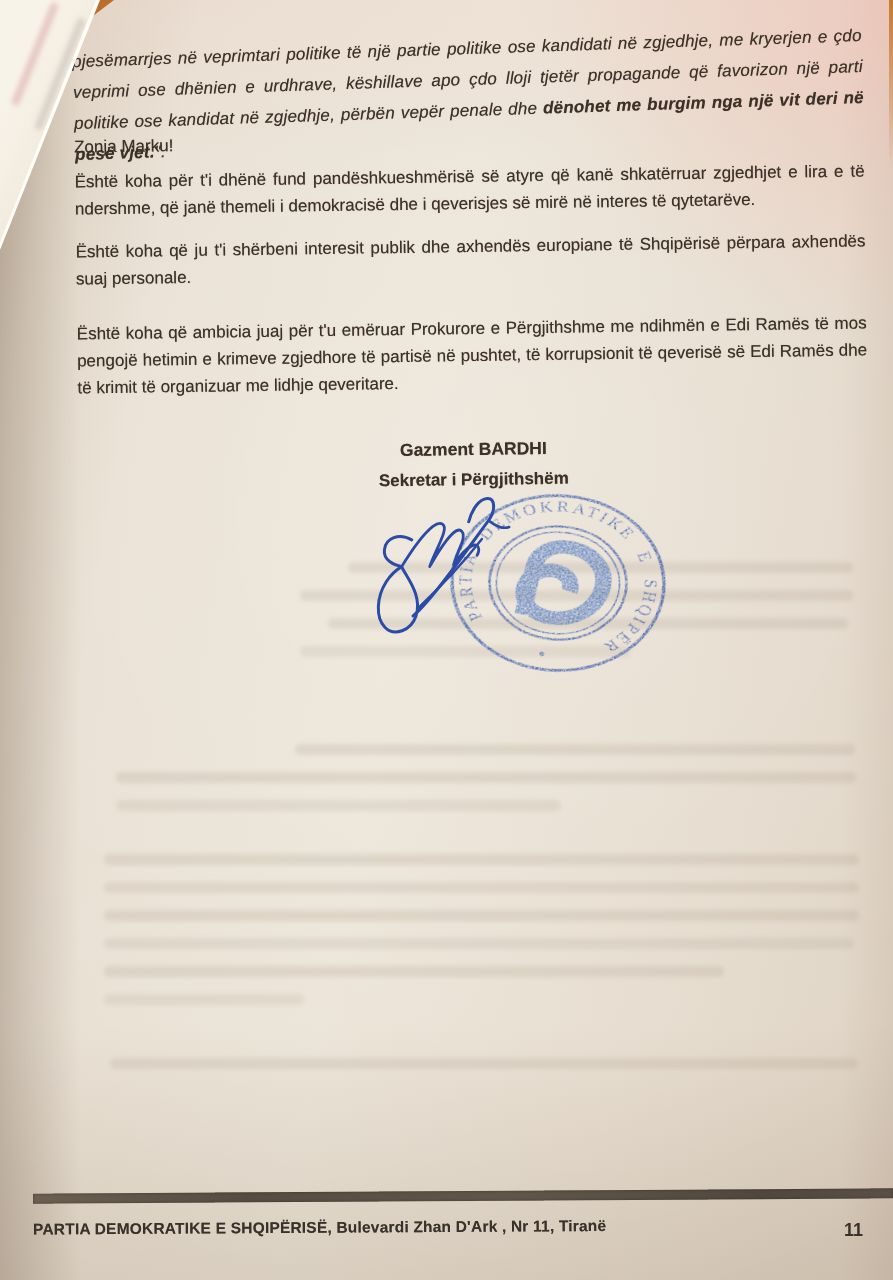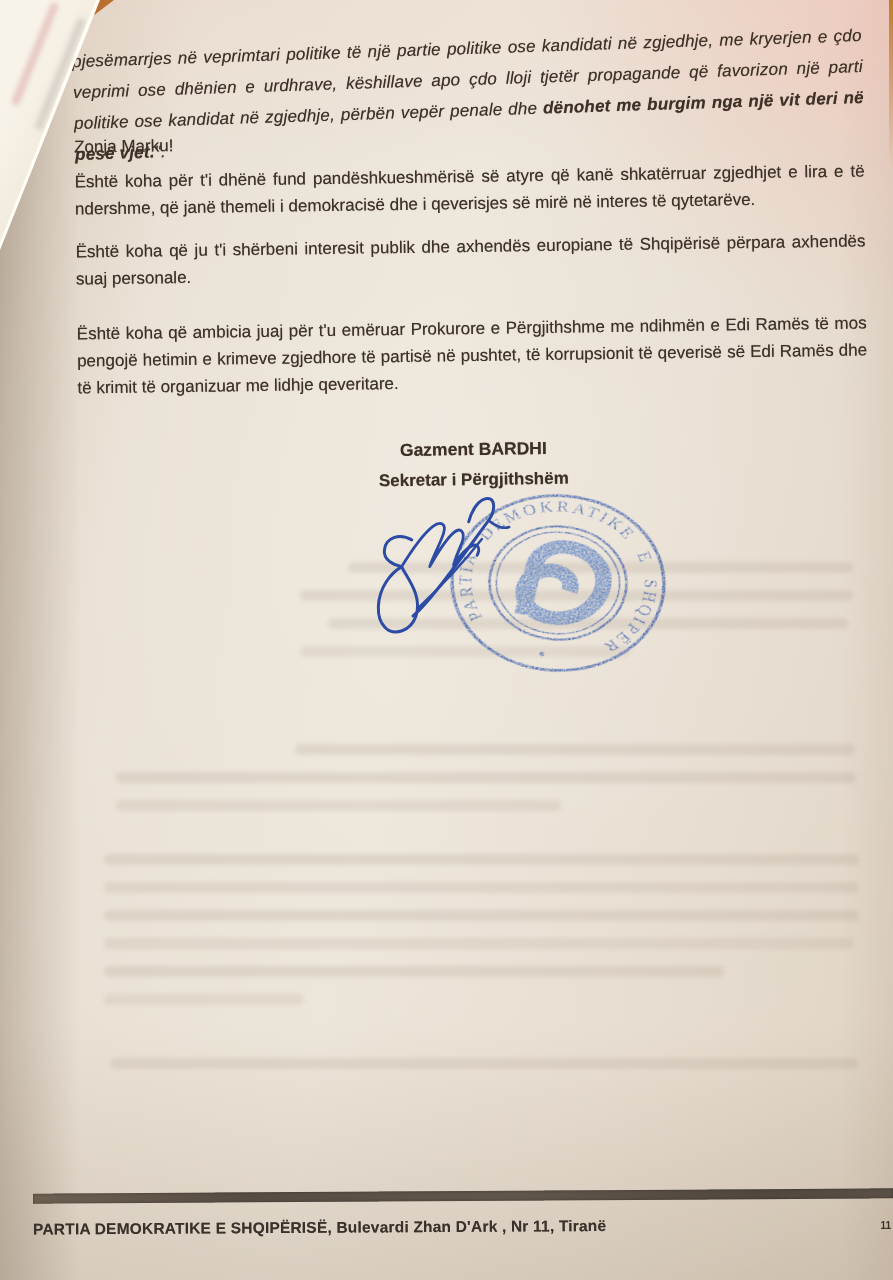--- a/index.html
+++ b/index.html
@@ -71,8 +71,8 @@
     transform:rotate(-0.35deg);
     font-weight:bold;font-size:15.5px;color:#39312a;letter-spacing:.2px;
     text-shadow:0 0 .6px rgba(57,49,42,.5);}
-  .page-number{position:absolute;right:2px;top:1220px;
-    font-weight:bold;font-size:10px;color:#39312a;}
+  .page-number{position:absolute;right:30px;top:1220px;
+    font-weight:bold;font-size:18px;color:#39312a;}
 </style>
 </head>
 <body>

